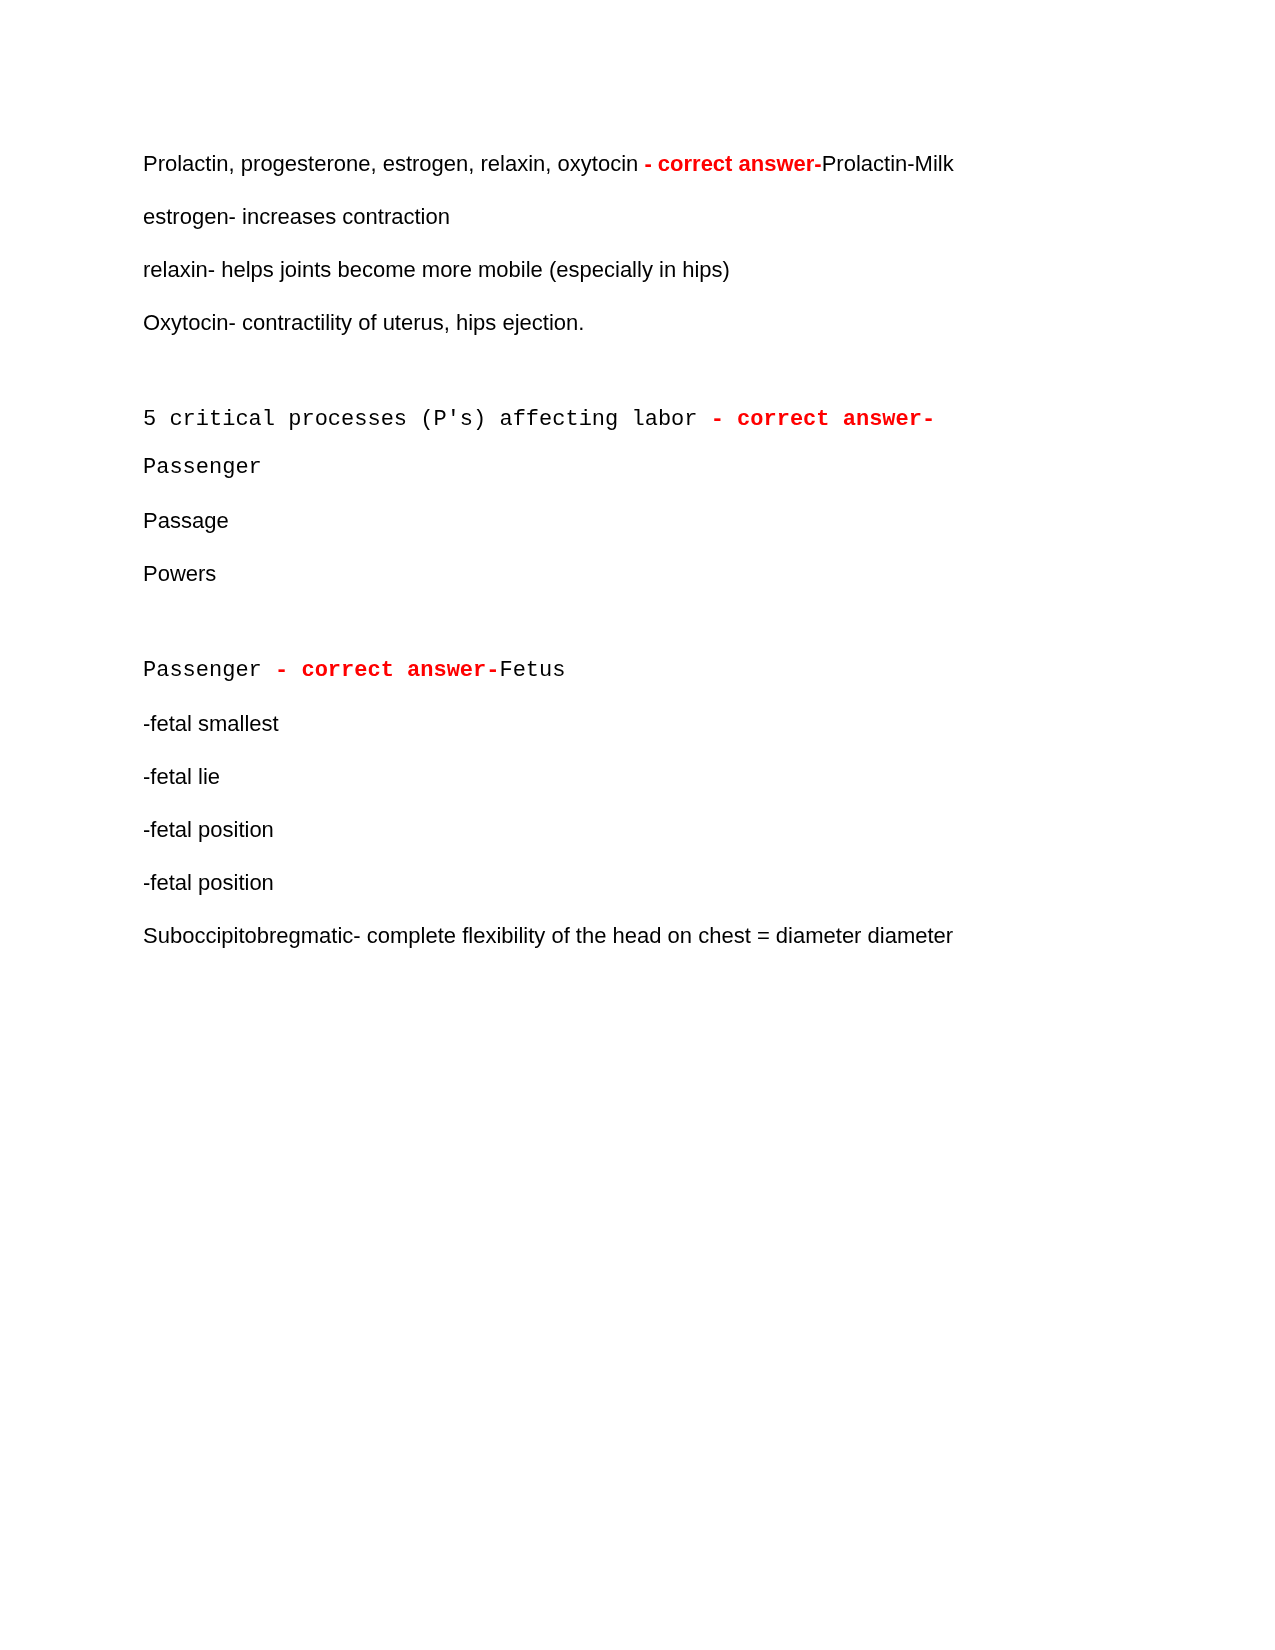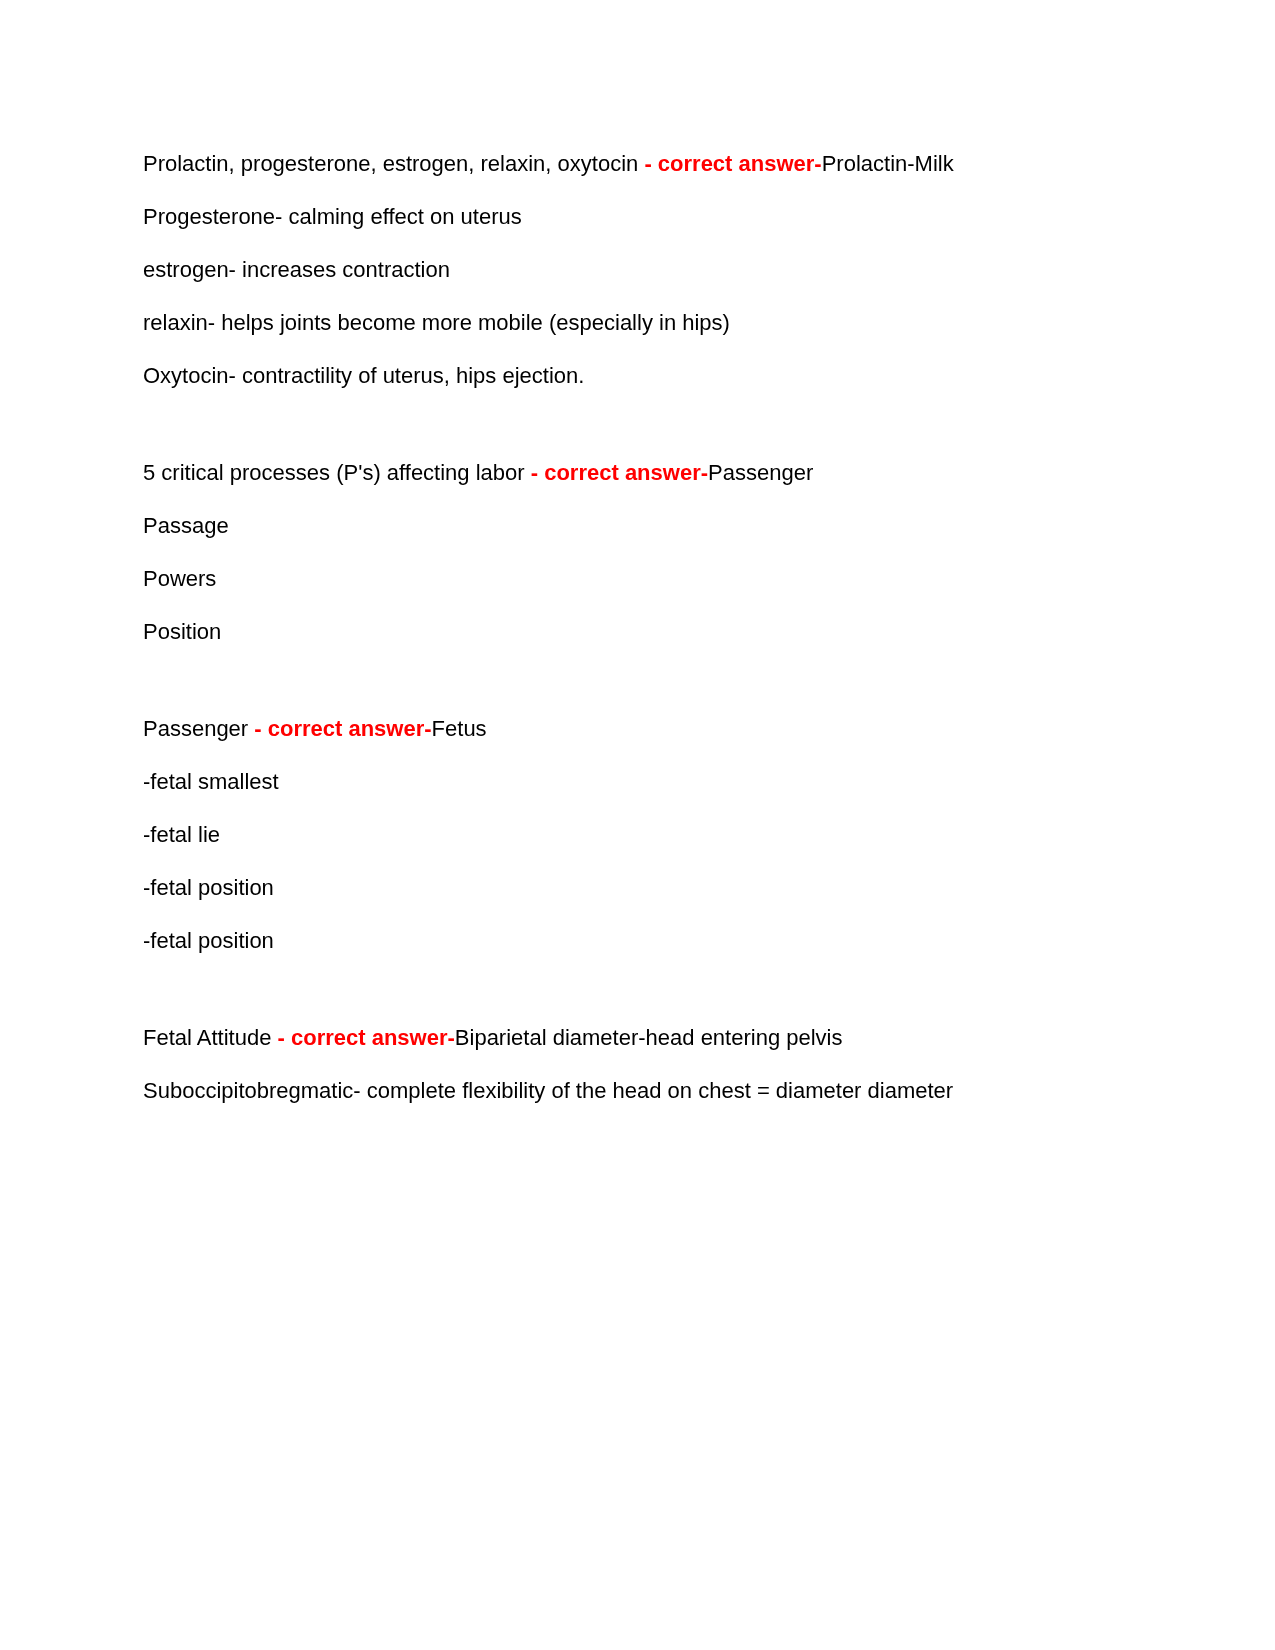--- a/index.html
+++ b/index.html
@@ -46,7 +46,6 @@
 <div class="page" style="--page-bg: #ffffff; --text-color: #000000; --highlight-color: #ff0000;">
   <div class="doc-body">
       <p class="para"><span class="text-run">Prolactin, progesterone, estrogen, relaxin, oxytocin </span><span class="answer-marker">- correct answer-</span><span class="text-run">Prolactin-Milk</span></p>
-      <p class="para"><span class="text-run">Progesterone- calming effect on uterus</span></p>
       <p class="para"><span class="text-run">estrogen- increases contraction</span></p>
       <p class="para"><span class="text-run">relaxin- helps joints become more mobile (especially in hips)</span></p>
       <p class="para"><span class="text-run">Oxytocin- contractility of uterus, hips ejection.</span></p>

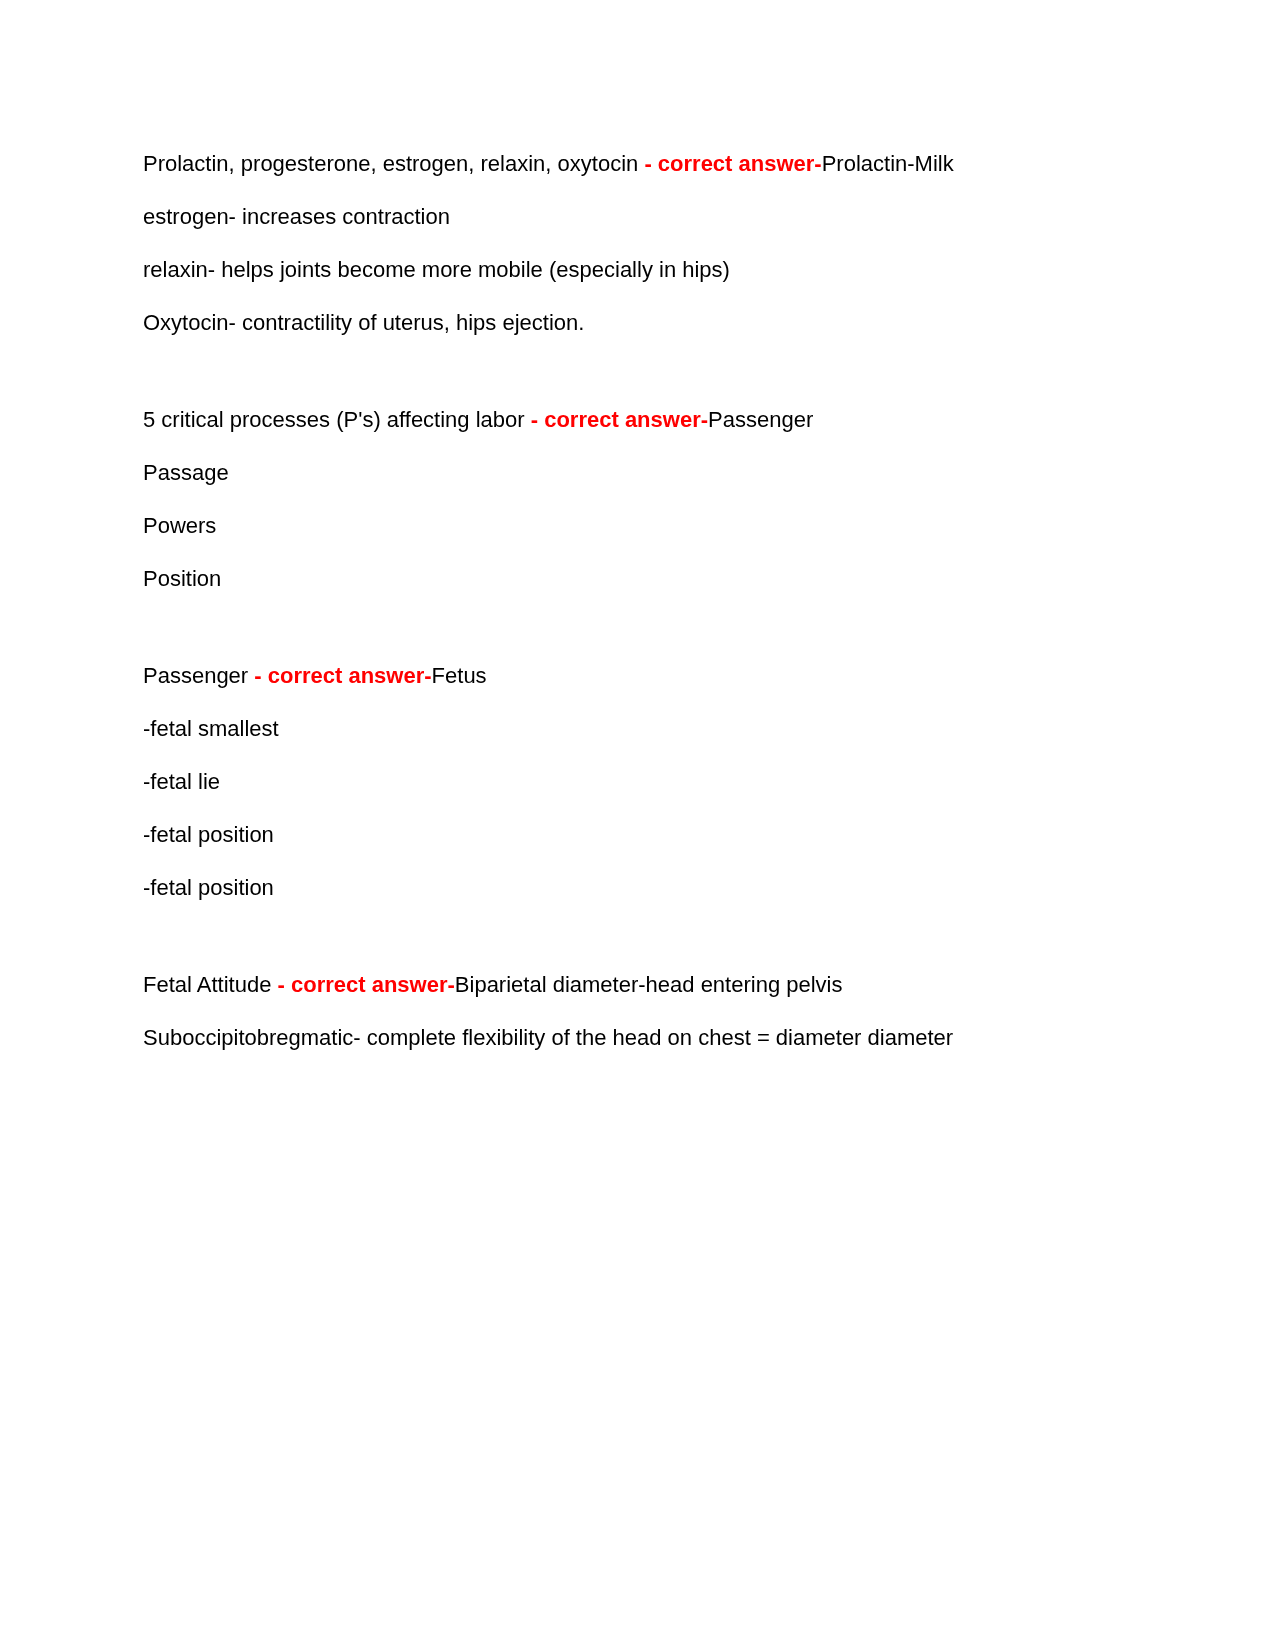--- a/index.html
+++ b/index.html
@@ -31,6 +31,7 @@
   }
   p.para.gap {
     margin-top: 49px;
+    font-family: Liberation Mono, monospace;
   }
   span.answer-marker {
     color: var(--highlight-color, #ff0000);

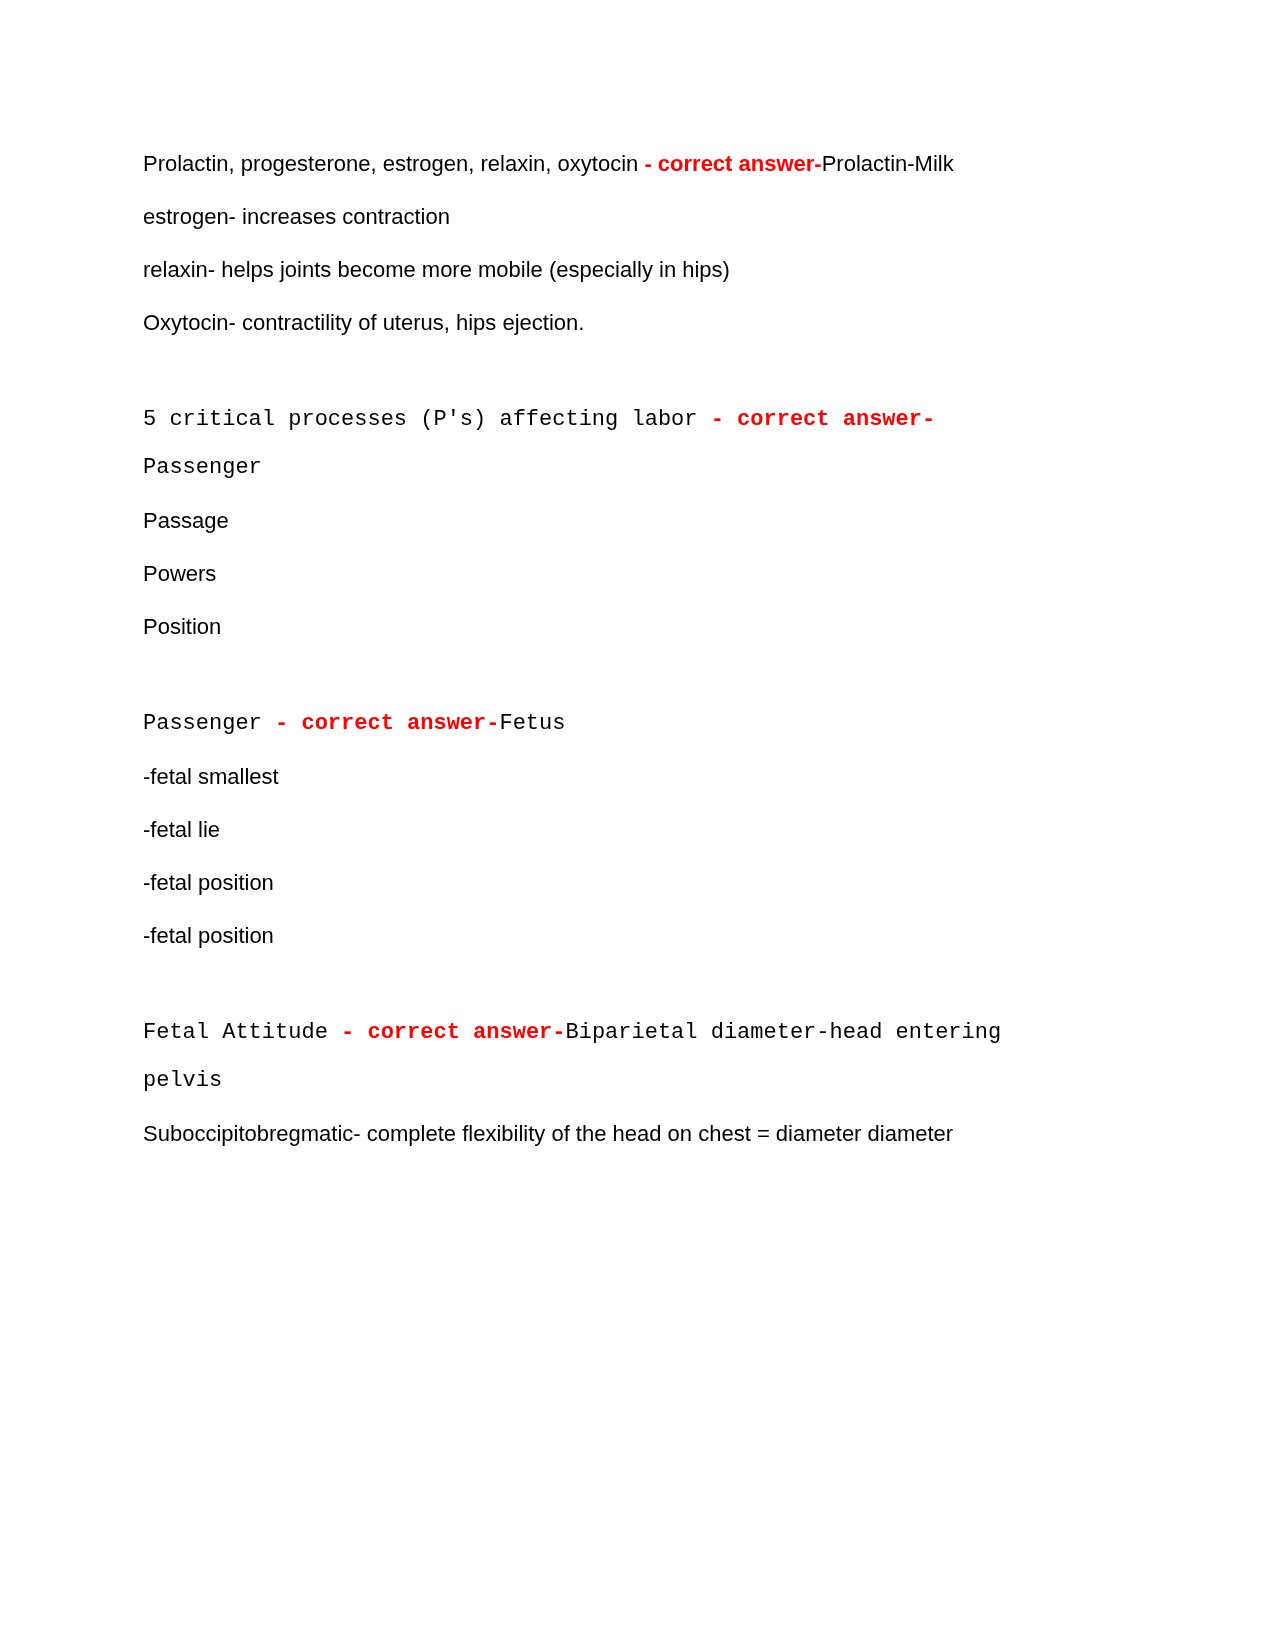--- a/index.html
+++ b/index.html
@@ -53,7 +53,6 @@
       <p class="para gap"><span class="text-run">5 critical processes (P's) affecting labor </span><span class="answer-marker">- correct answer-</span><span class="text-run">Passenger</span></p>
       <p class="para"><span class="text-run">Passage</span></p>
       <p class="para"><span class="text-run">Powers</span></p>
-      <p class="para"><span class="text-run">Position</span></p>
       <p class="para gap"><span class="text-run">Passenger </span><span class="answer-marker">- correct answer-</span><span class="text-run">Fetus</span></p>
       <p class="para"><span class="text-run">-fetal smallest</span></p>
       <p class="para"><span class="text-run">-fetal lie</span></p>

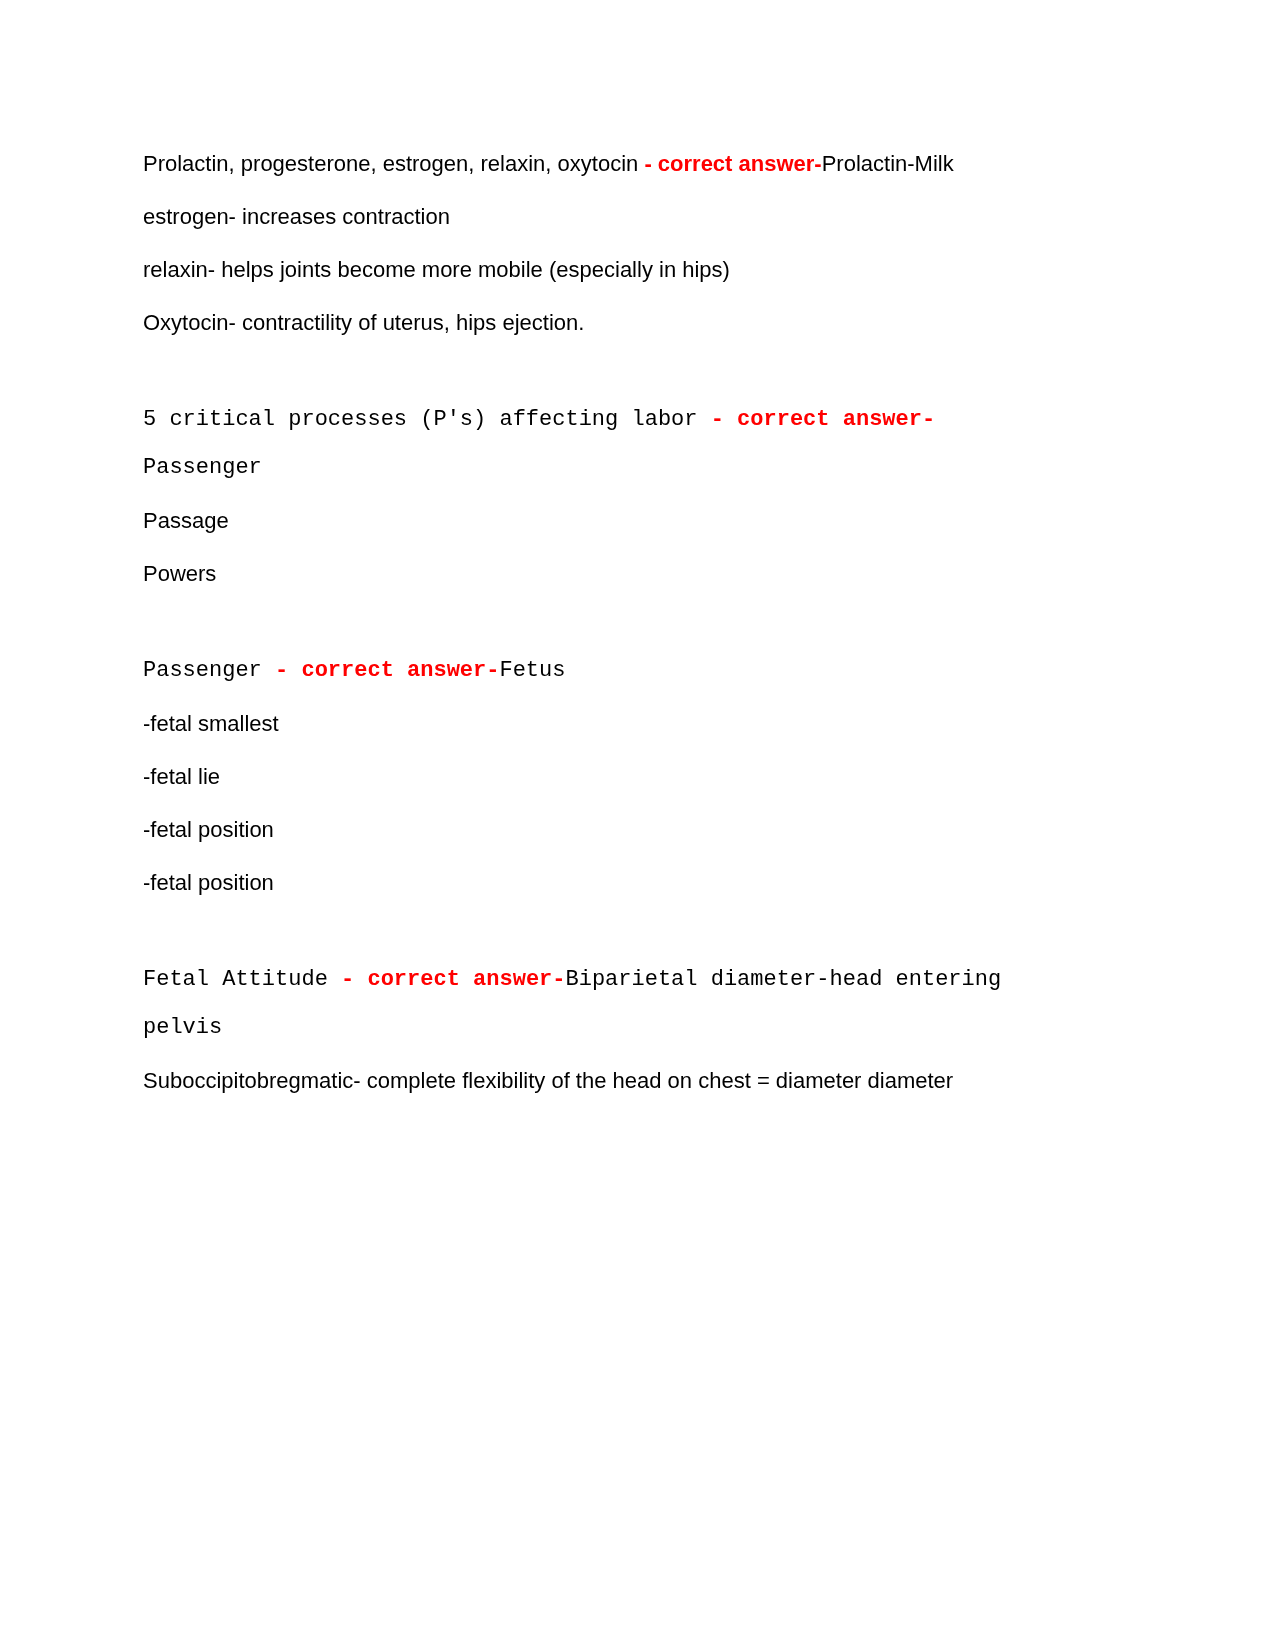--- a/index.html
+++ b/index.html
@@ -58,7 +58,6 @@
       <p class="para"><span class="text-run">-fetal lie</span></p>
       <p class="para"><span class="text-run">-fetal position</span></p>
       <p class="para"><span class="text-run">-fetal position</span></p>
-      <p class="para gap"><span class="text-run">Fetal Attitude </span><span class="answer-marker">- correct answer-</span><span class="text-run">Biparietal diameter-head entering pelvis</span></p>
       <p class="para"><span class="text-run">Suboccipitobregmatic- complete flexibility of the head on chest = diameter diameter</span></p>
     </div>
 </div>

